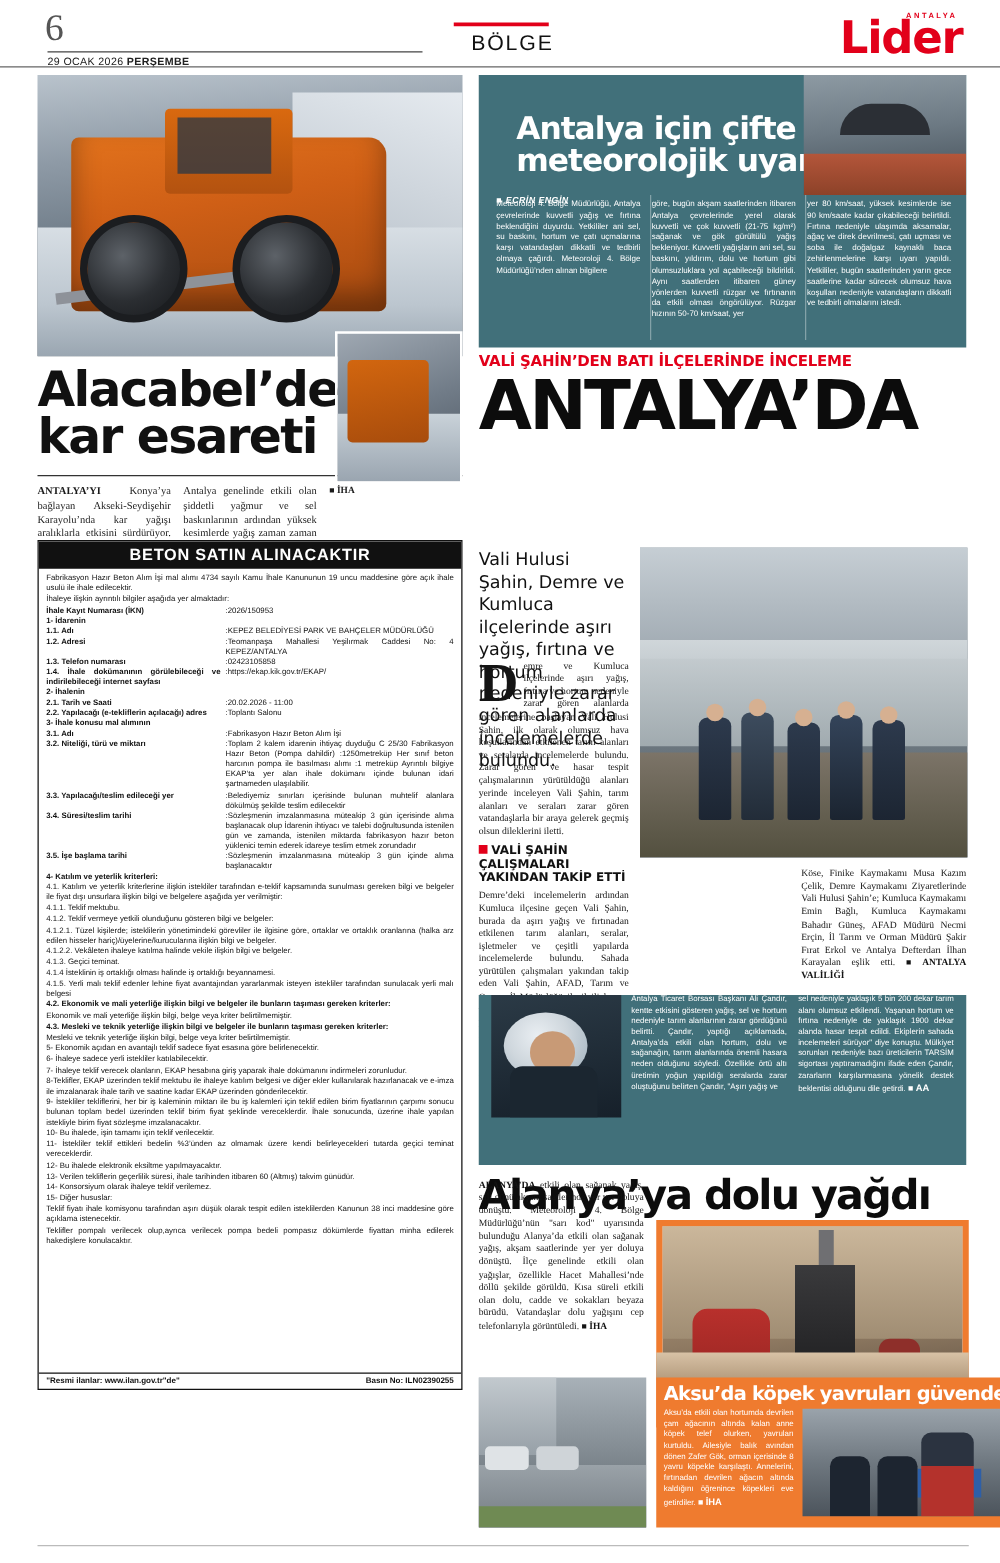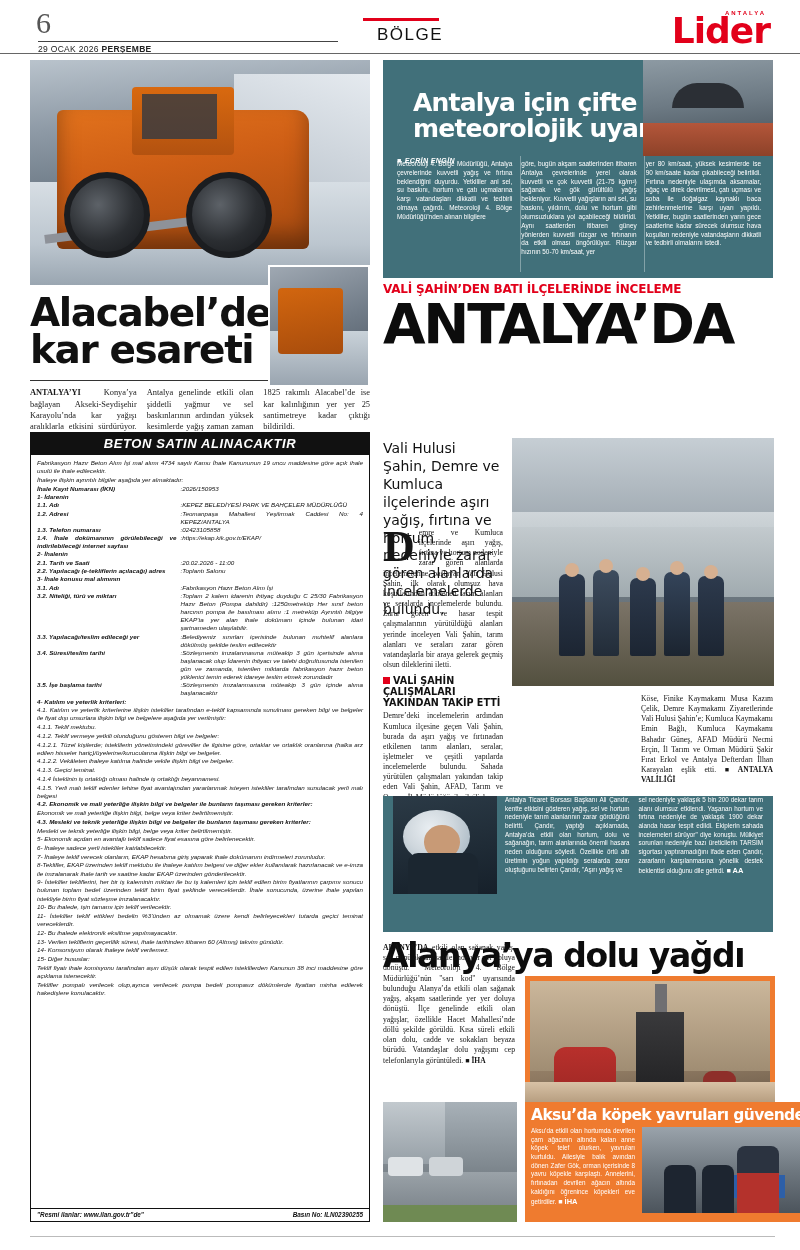--- a/index.html
+++ b/index.html
@@ -681,7 +681,6 @@
         <span>Antalya genelinde etkili olan şiddetli yağmur ve sel baskınlarının ardından yüksek kesimlerde yağış zaman zaman kara dönüşüyor.</span>
       </div>
       <div class="col">
-        <span>1825 rakımlı Alacabel’de ise kar kalınlığının yer yer 25 santimetreye kadar çıktığı bildirildi.</span>
         <div class="agency sq">İHA</div>
       </div>
     </div>

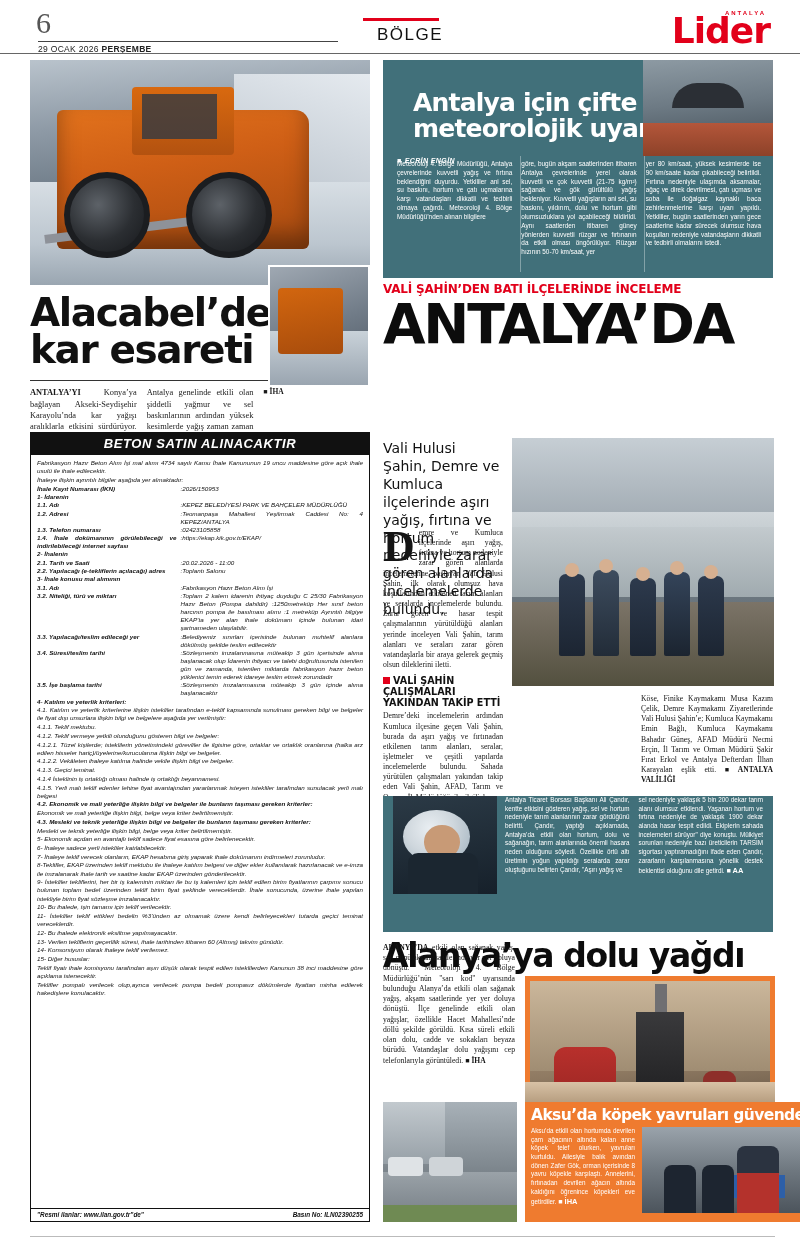--- a/index.html
+++ b/index.html
@@ -209,12 +209,11 @@
   .tender {
     position: absolute;
     left: 30px; top: 432px;
-    width: 340px; height: 790px;
+    width: 340px; height: 680px;
     border: 1px solid #111;
     background: #fff;
     box-sizing: border-box;
     overflow: hidden;
-    font-style: italic;
   }
   .tender-title {
     background: #111;

